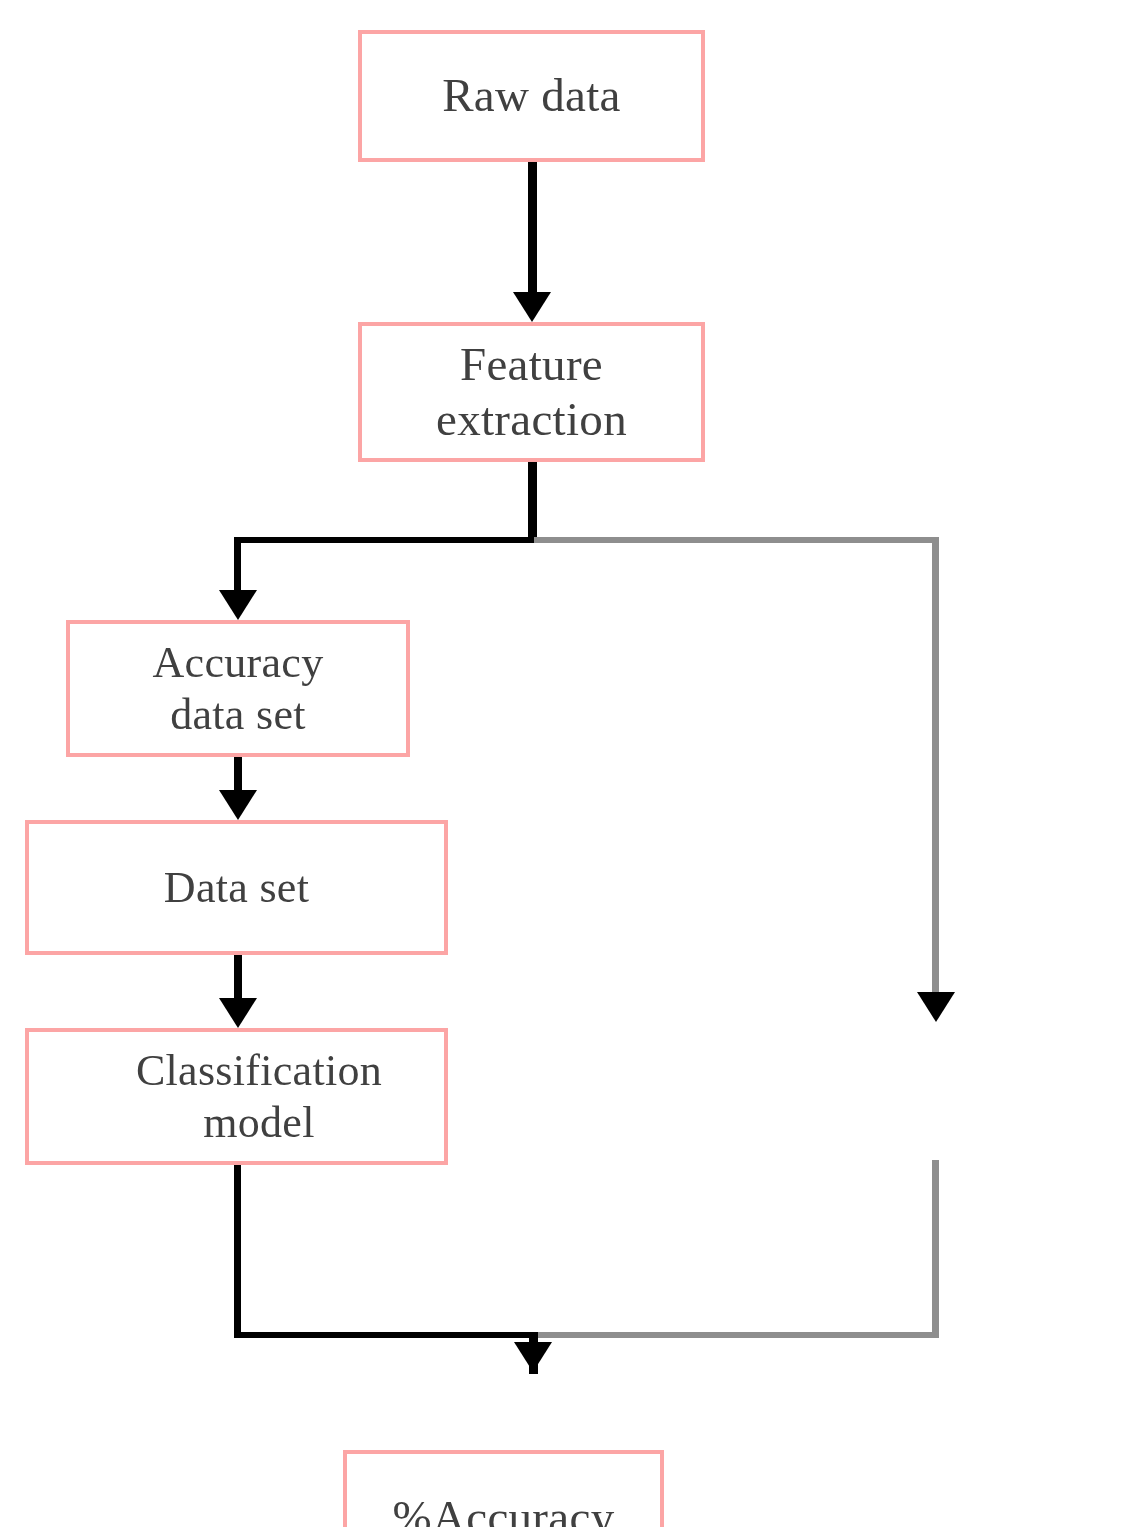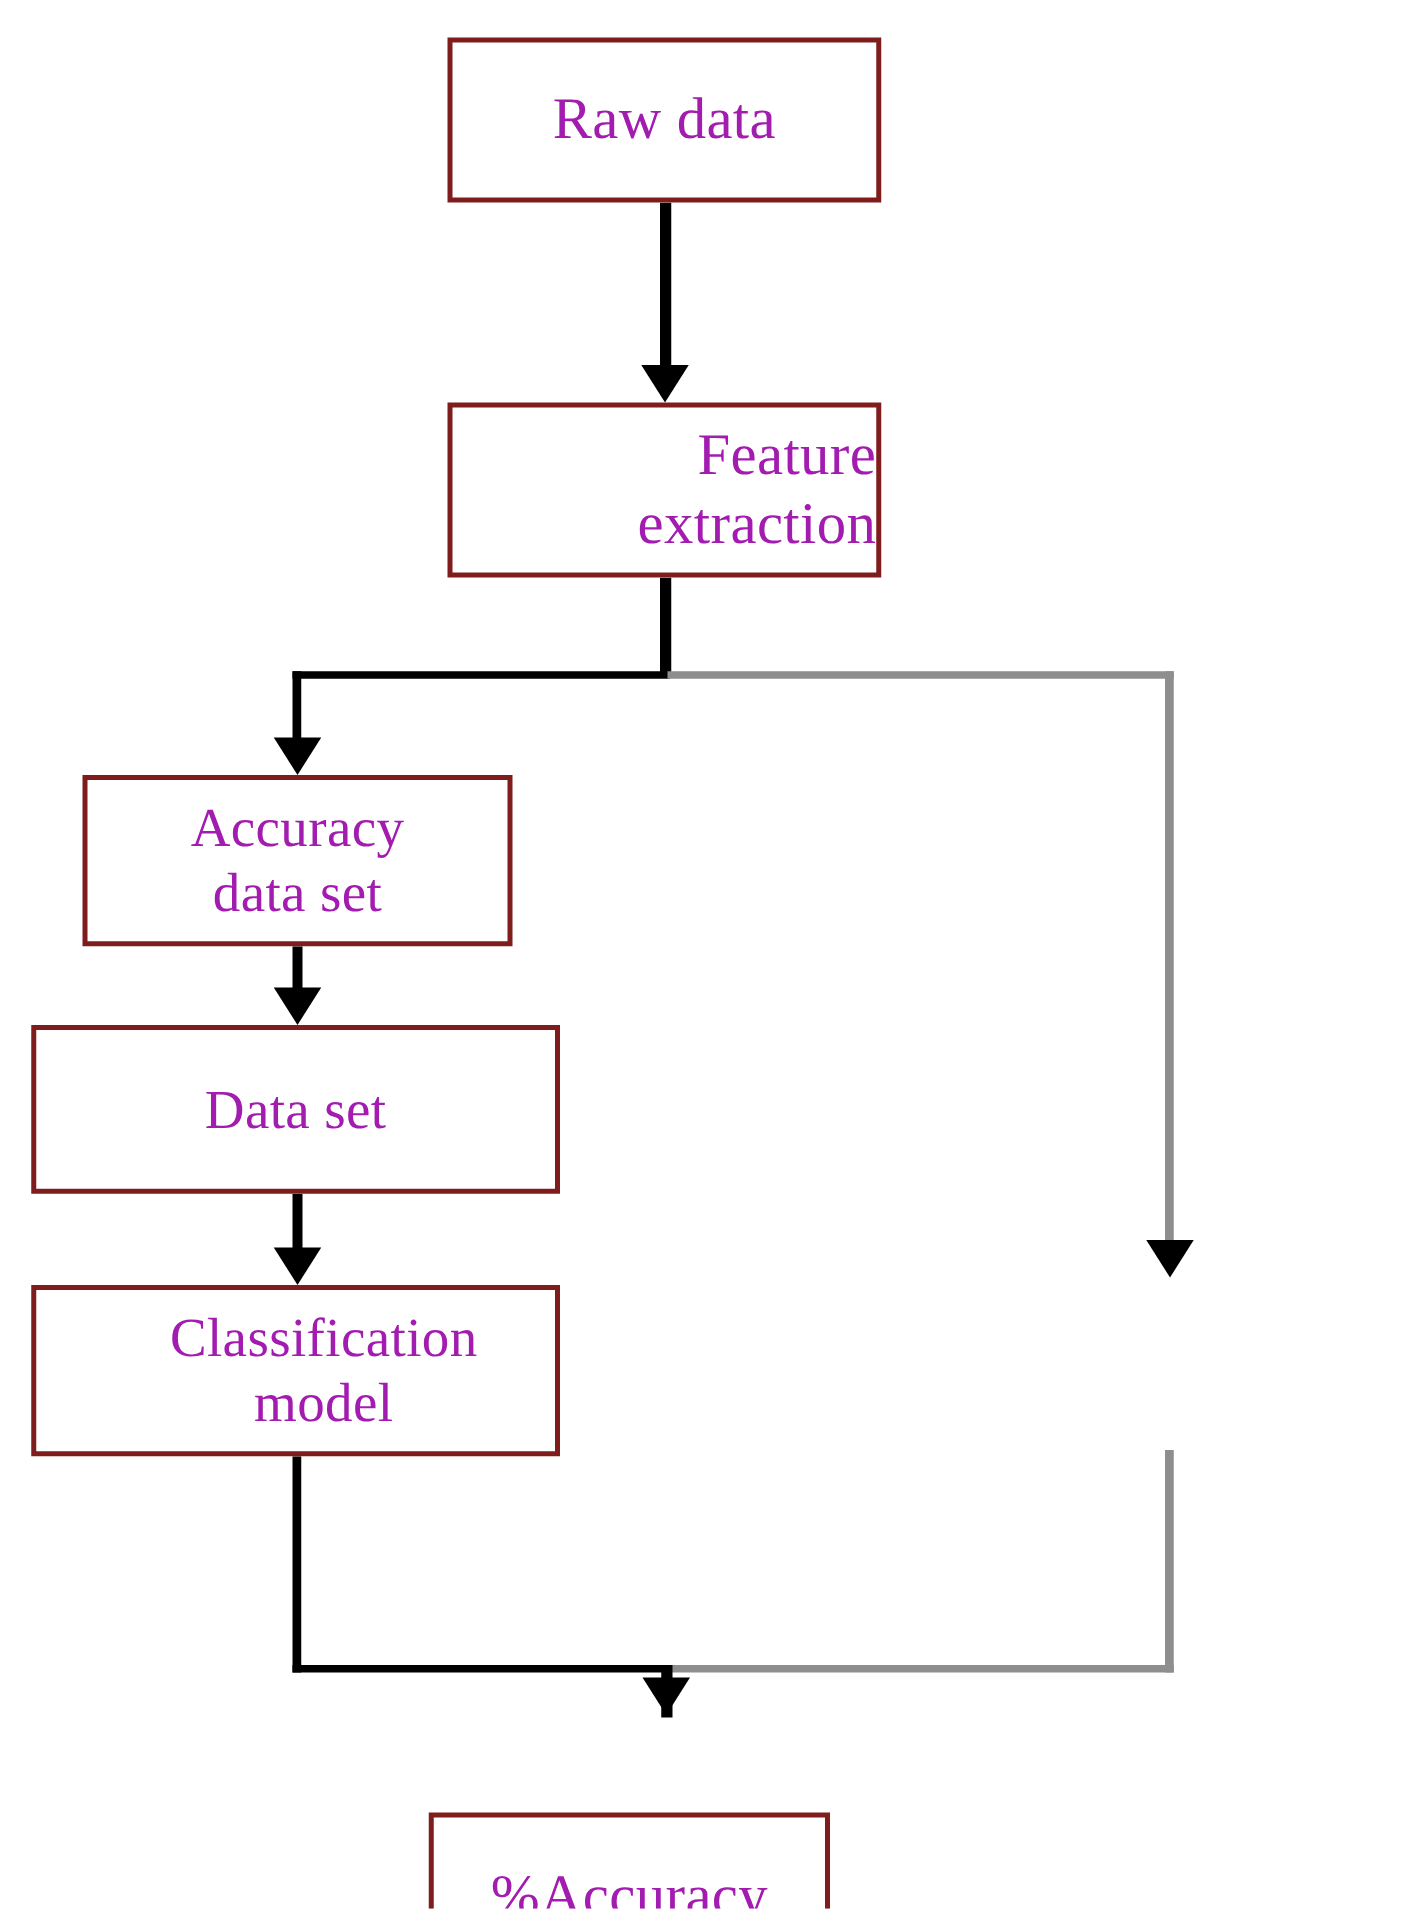--- a/index.html
+++ b/index.html
@@ -20,13 +20,13 @@
     position: absolute;
     box-sizing: border-box;
     background: #ffffff;
-    border: 4px solid #7f1d1d;
+    border: 4px solid #fca5a5;
     display: flex;
     flex-direction: column;
     align-items: center;
     justify-content: center;
     text-align: center;
-    color: #a21caf;
+    color: #404040;
     line-height: 1.18;
     letter-spacing: 0.3px;
     z-index: 3;

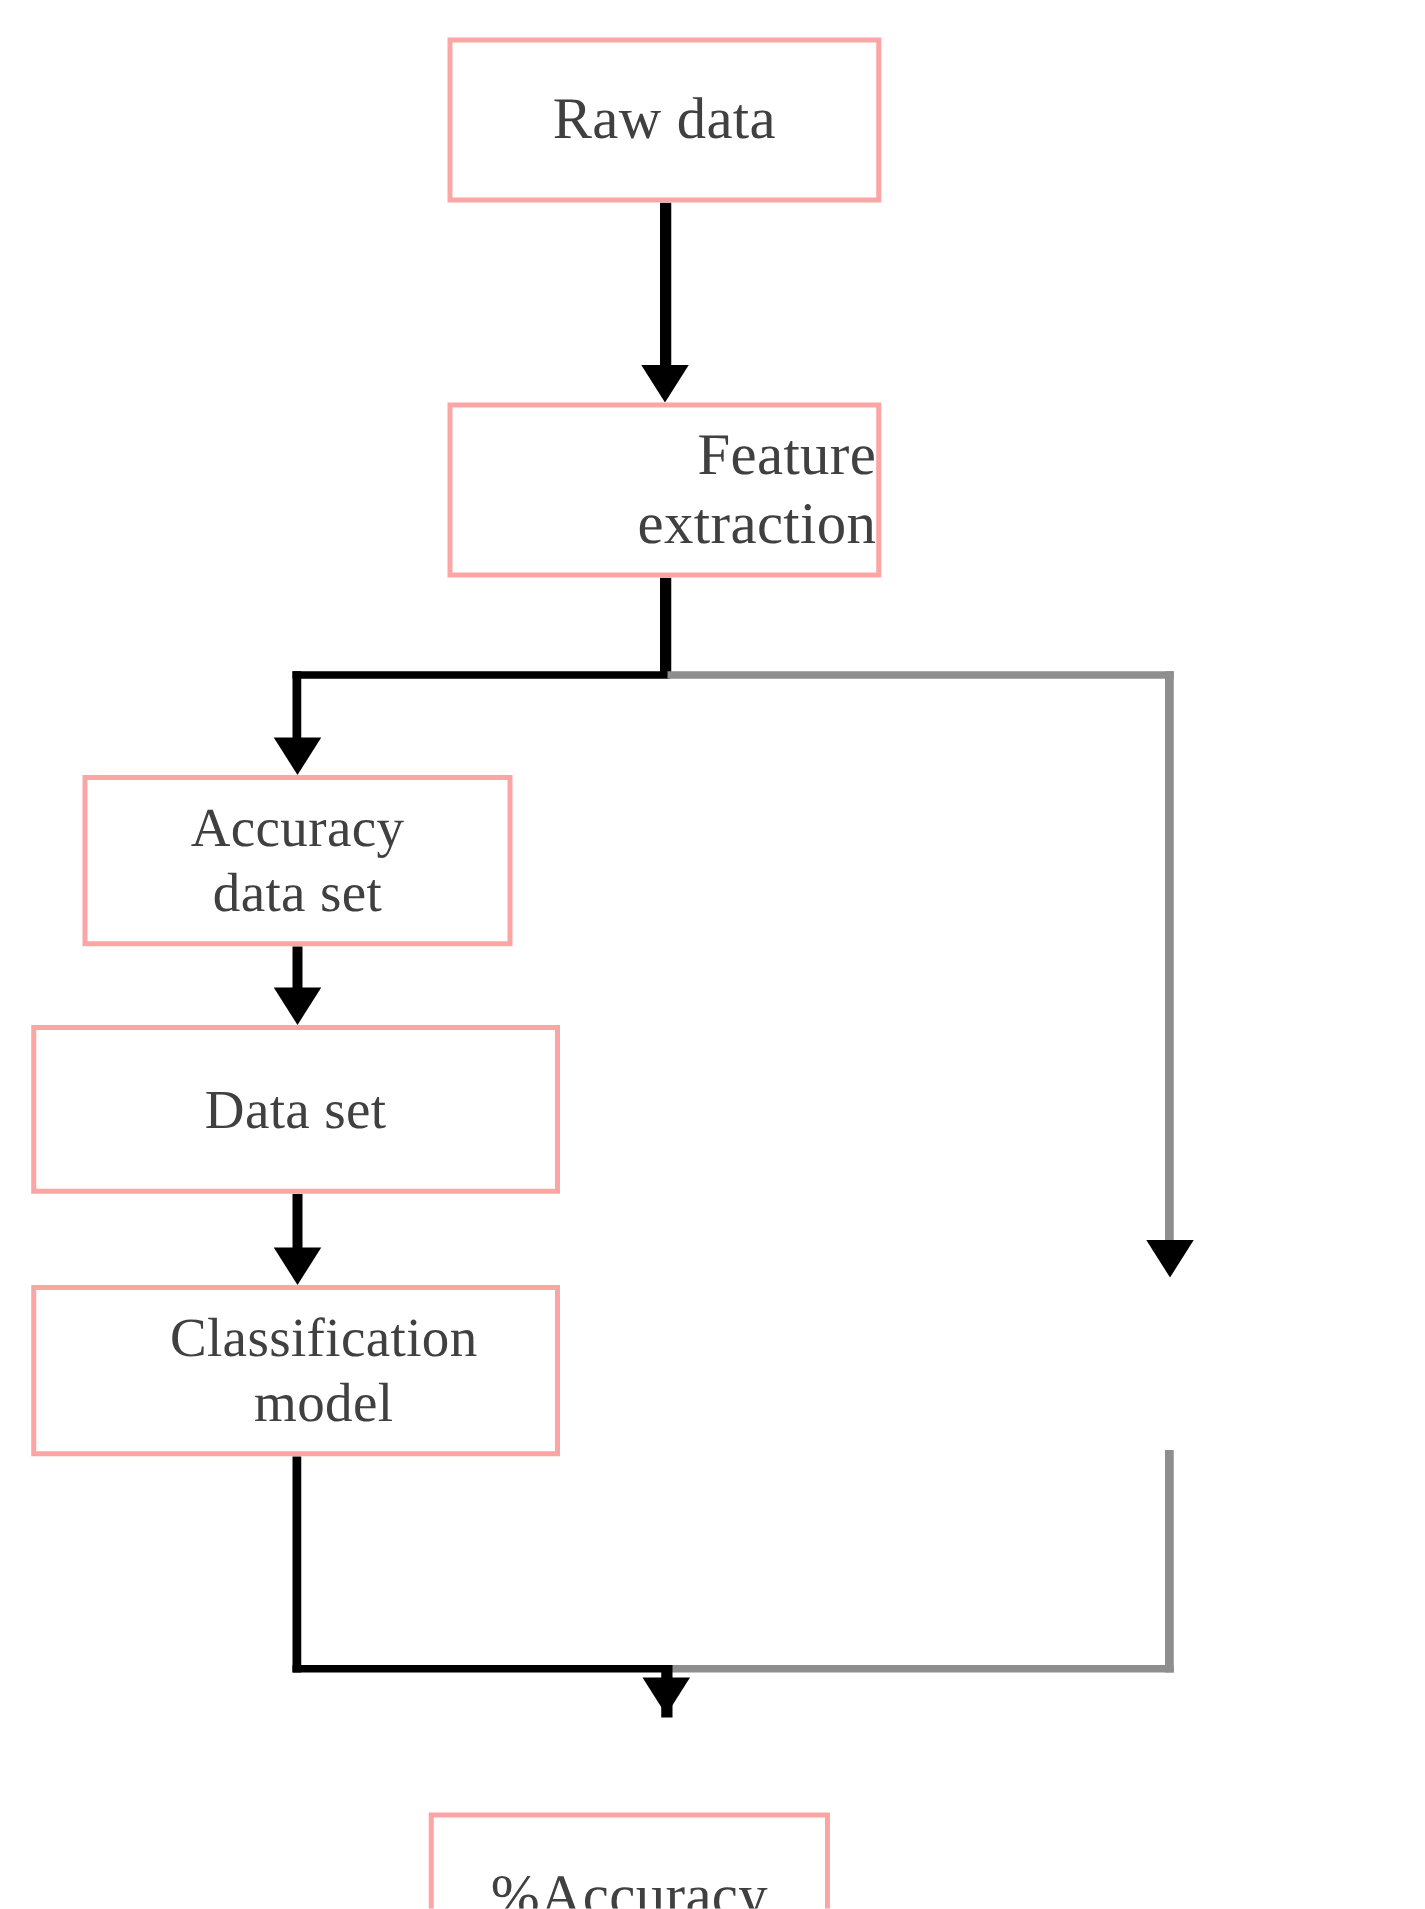--- a/index.html
+++ b/index.html
@@ -95,7 +95,7 @@
     <span class="line1">Raw data</span>
   </div>
 
-  <div class="node" style="left:358px; top:322px; width:347px; height:140px; font-size:47px;align-items:flex-end;">
+  <div class="node" style="left:358px; top:322px; width:347px; height:140px; font-size:47px;">
     <span class="line1">Feature</span>
     <span class="line2">extraction</span>
   </div>

